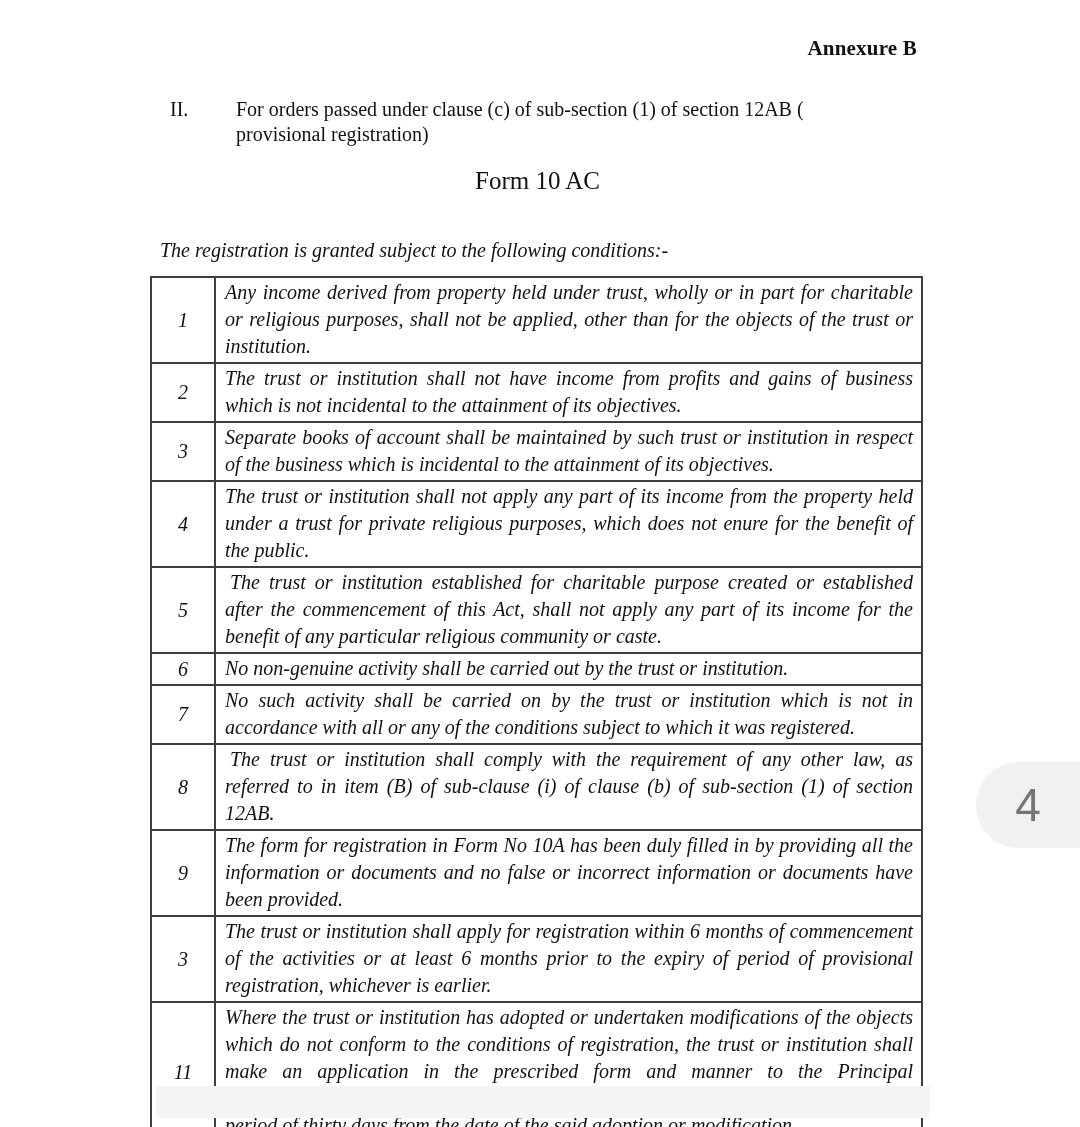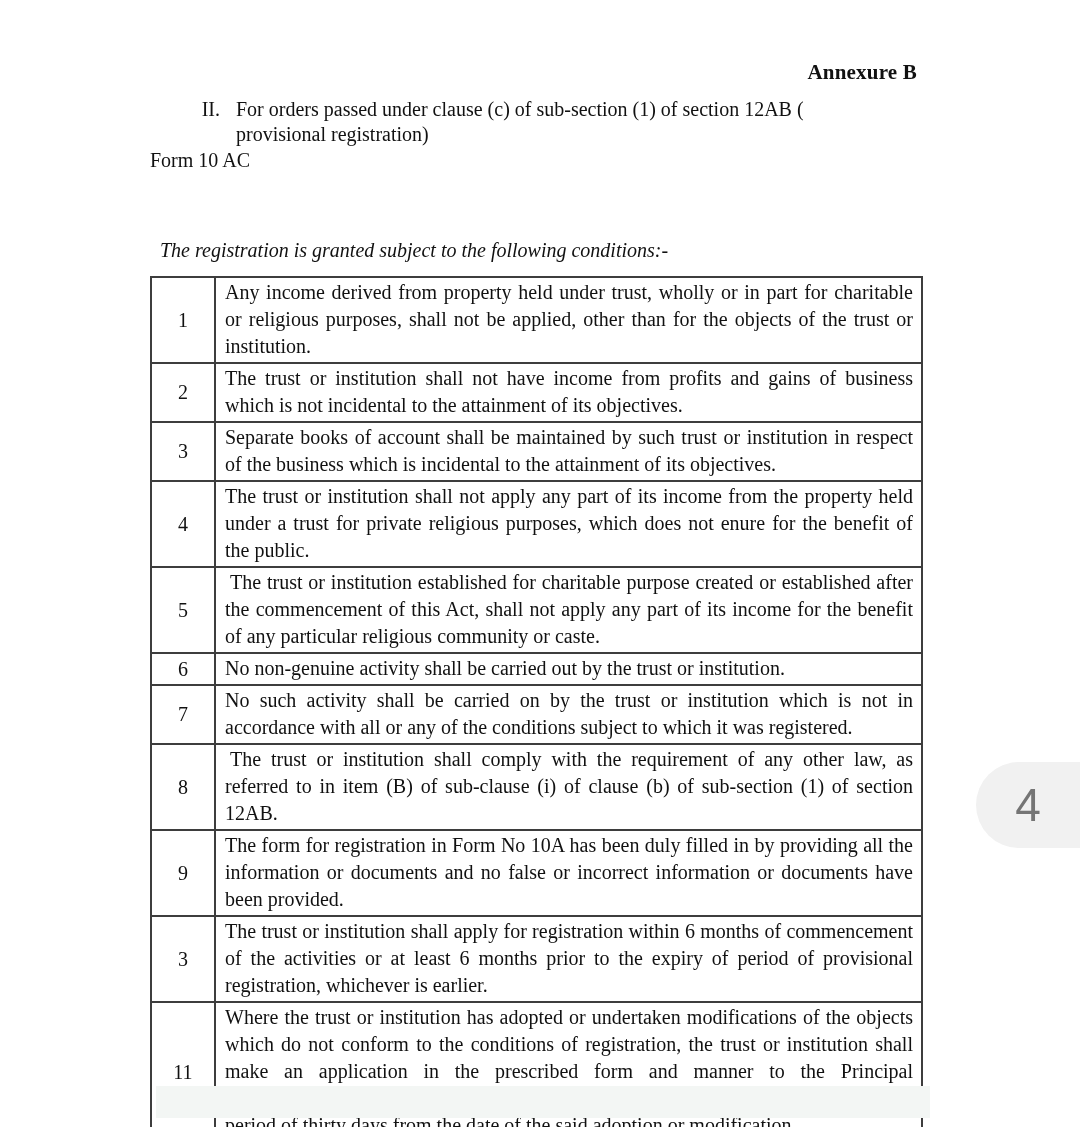--- a/index.html
+++ b/index.html
@@ -23,7 +23,7 @@
   }
   .annexure {
     position: absolute;
-    top: 60px;
+    top: 36px;
     right: 8px;
     font-size: 21px;
     font-weight: bold;

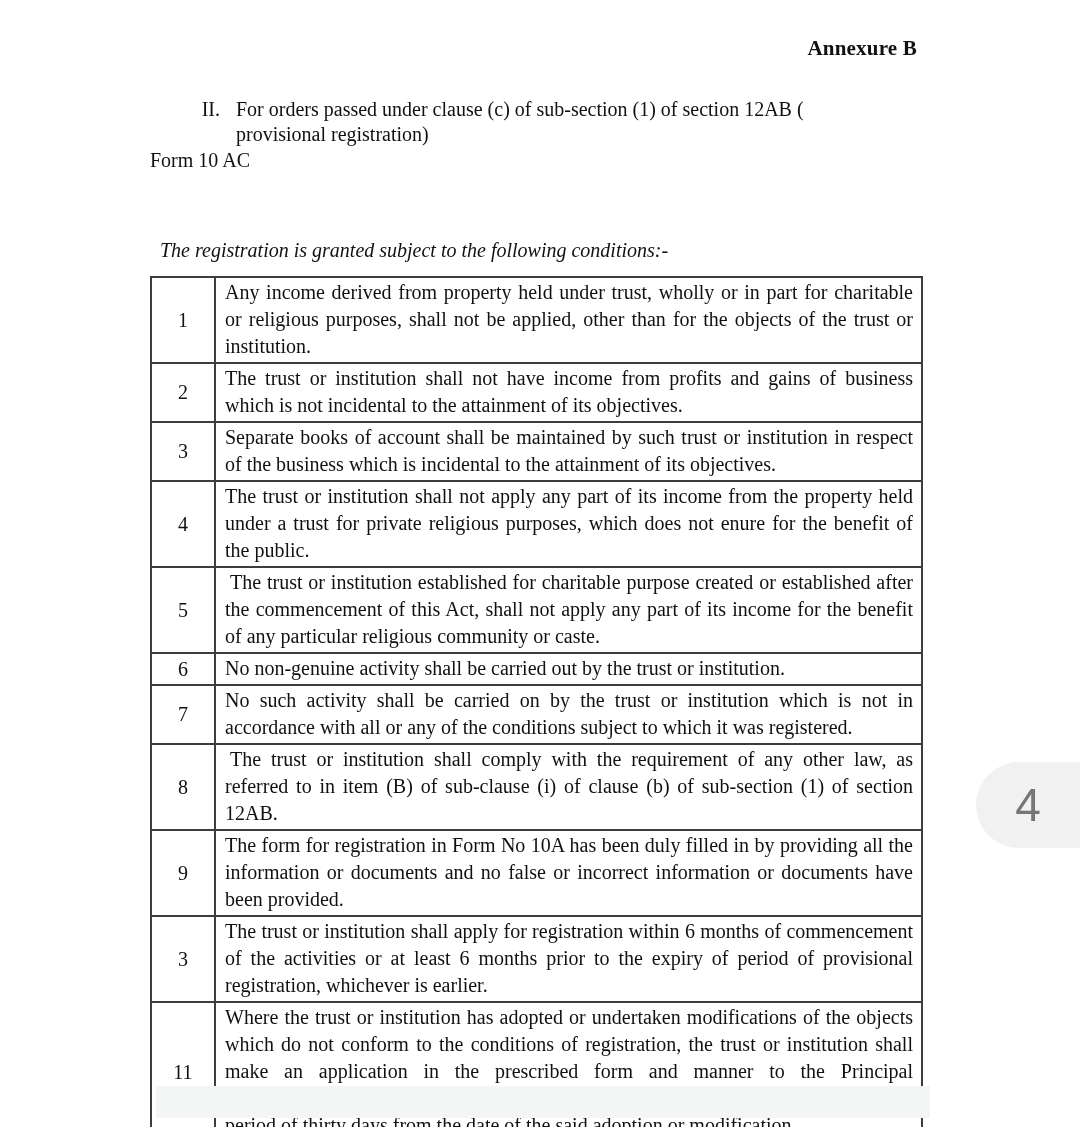--- a/index.html
+++ b/index.html
@@ -41,7 +41,6 @@
   .section-numeral {
     width: 50px;
     flex: 0 0 50px;
-    text-align: right;
   }
   .section-text {
     flex: 1 1 auto;

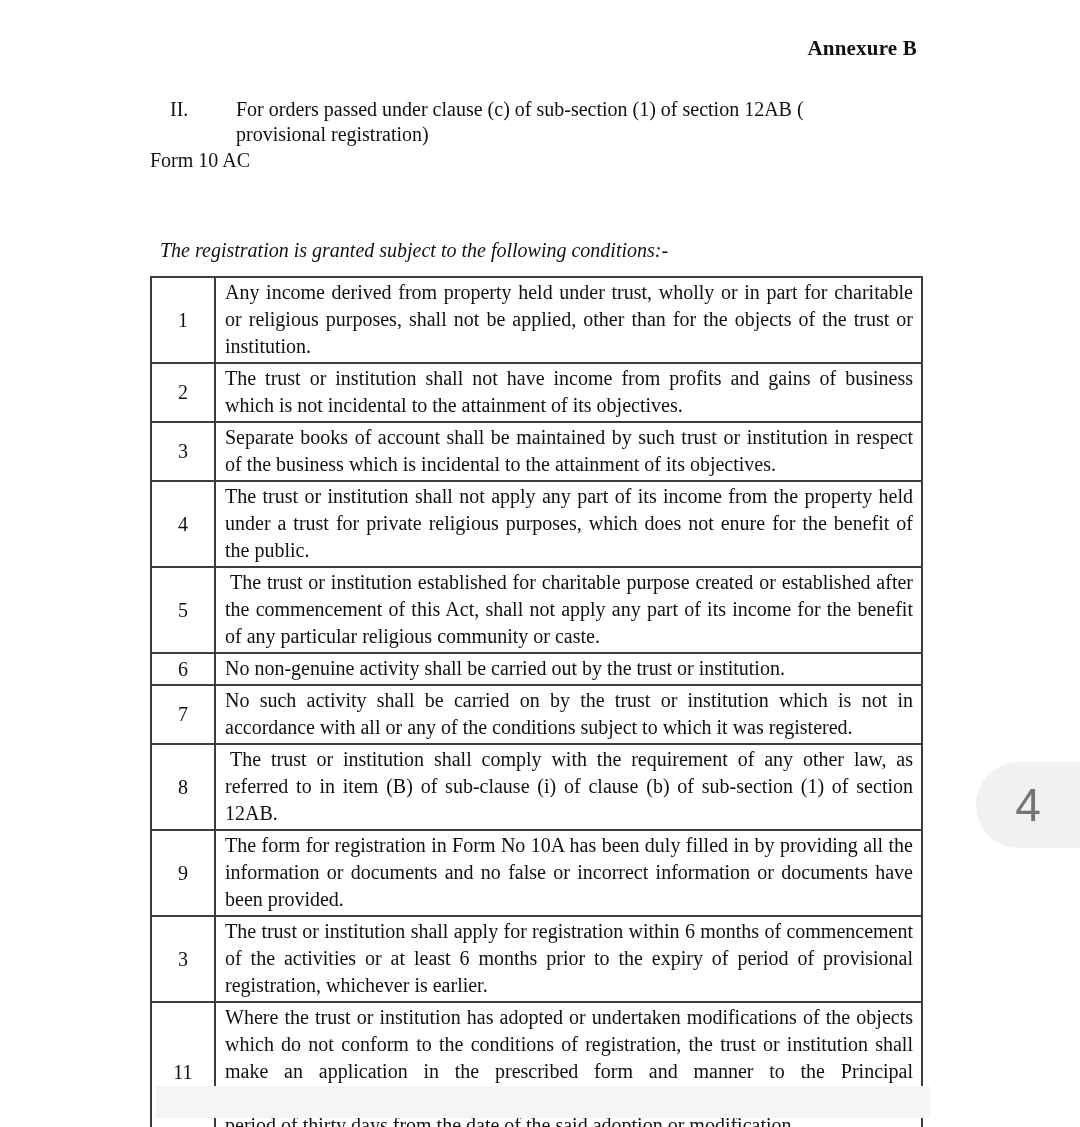--- a/index.html
+++ b/index.html
@@ -48,11 +48,11 @@
   }
   .form-head {
     position: absolute;
-    top: 148px;
+    top: 169px;
     left: 0;
     width: 775px;
-    text-align: left;
-    font-size: 20px;
+    text-align: center;
+    font-size: 25px;
     line-height: 24px;
   }
   .intro-note {

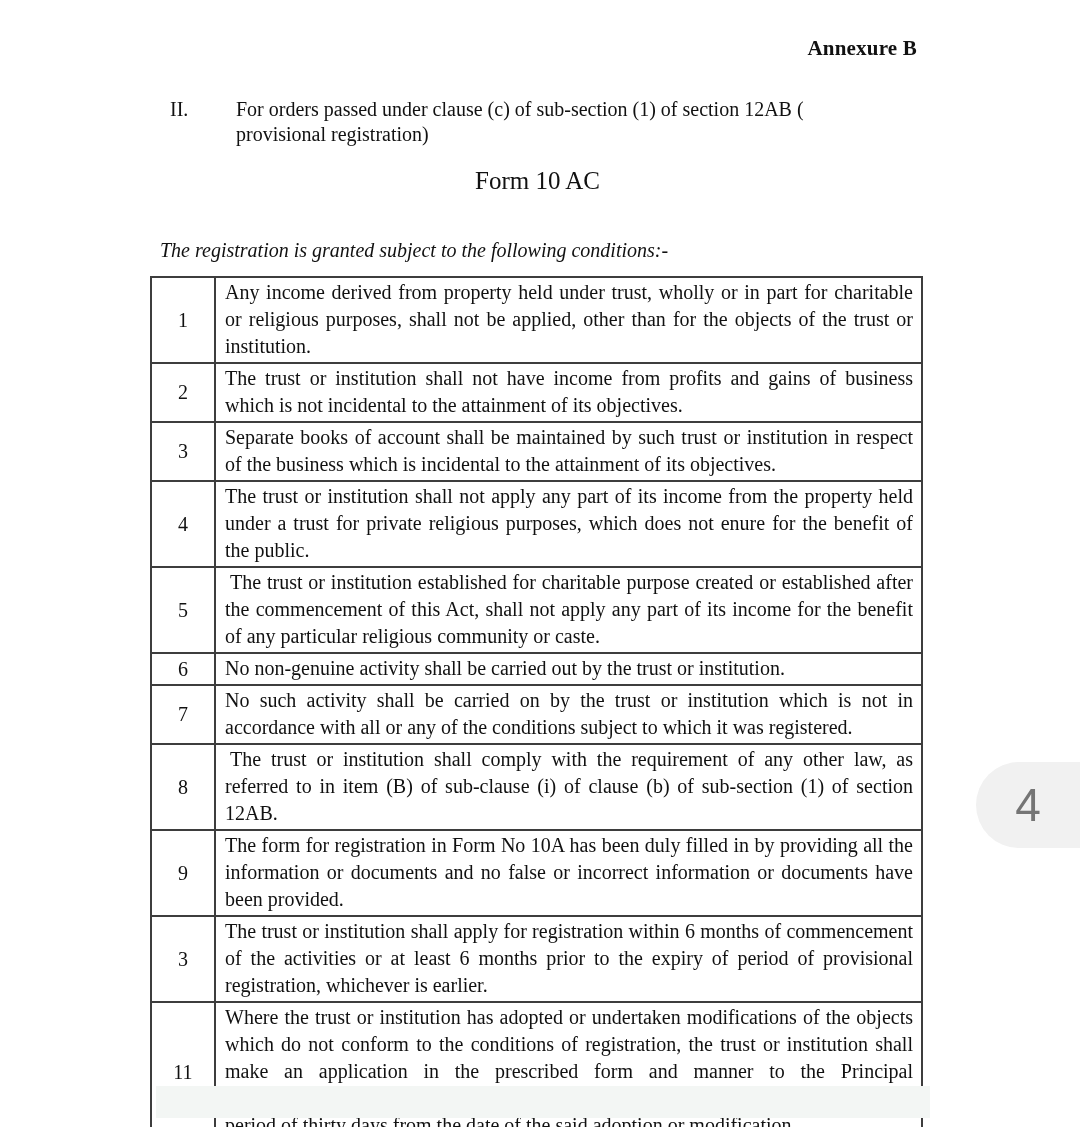--- a/index.html
+++ b/index.html
@@ -76,6 +76,7 @@
     font-size: 20px;
     line-height: 27px;
     vertical-align: middle;
+    font-style: italic;
   }
   td.num {
     width: 62px;

